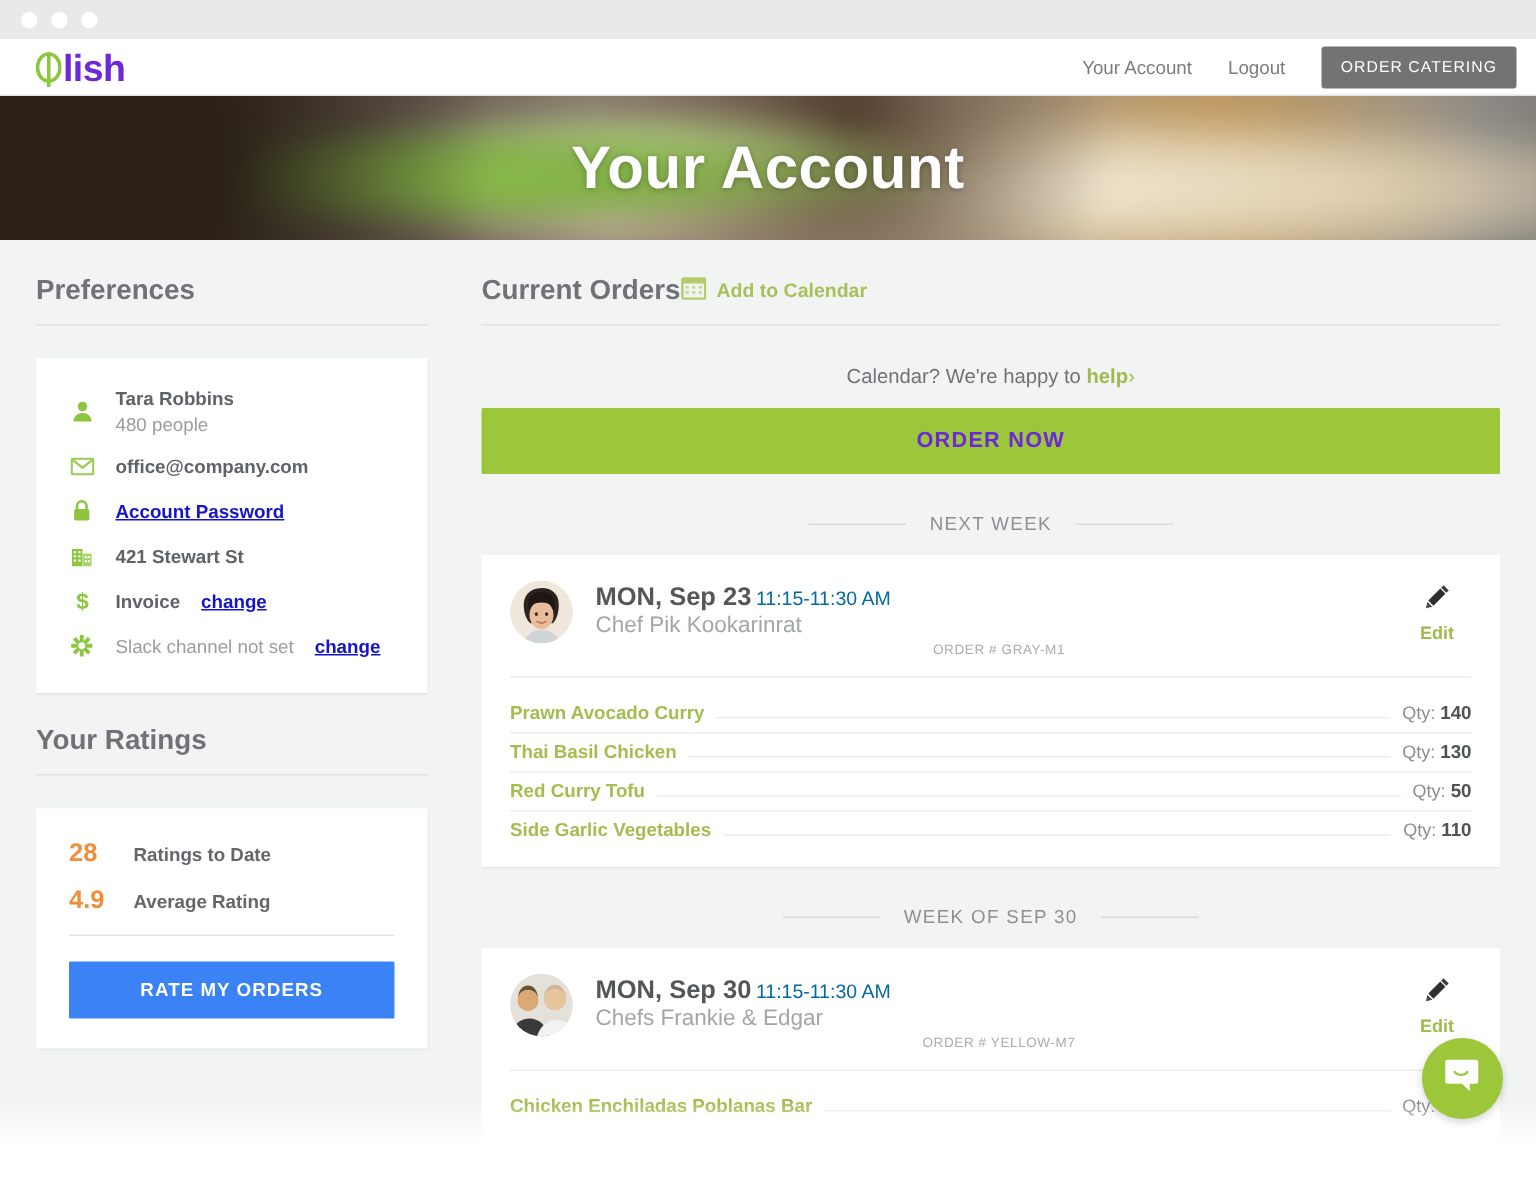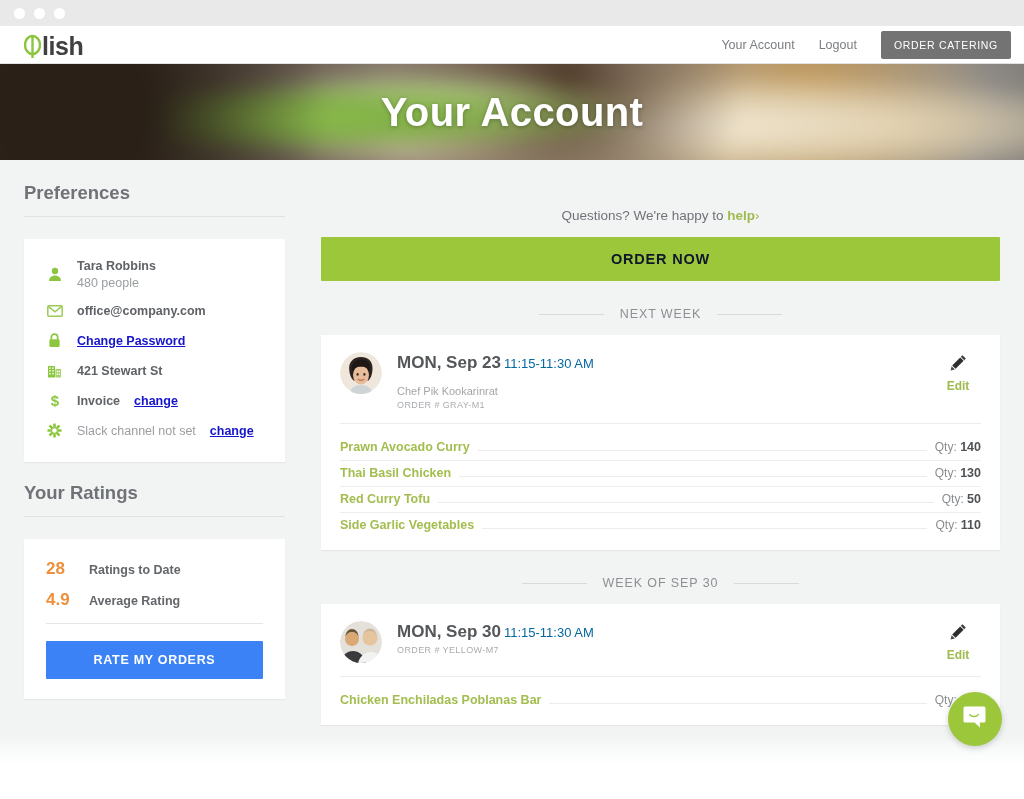--- a/index.html
+++ b/index.html
@@ -37,7 +37,7 @@
   .logo {
     position: absolute; left: 24px; top: 6px;
     display: flex; align-items: center;
-    font-size: 25px; font-weight: bold; color: #404040;
+    font-size: 25px; font-weight: bold; color: #6d28d9;
     letter-spacing: -0.4px;
   }
   .logo-mark {

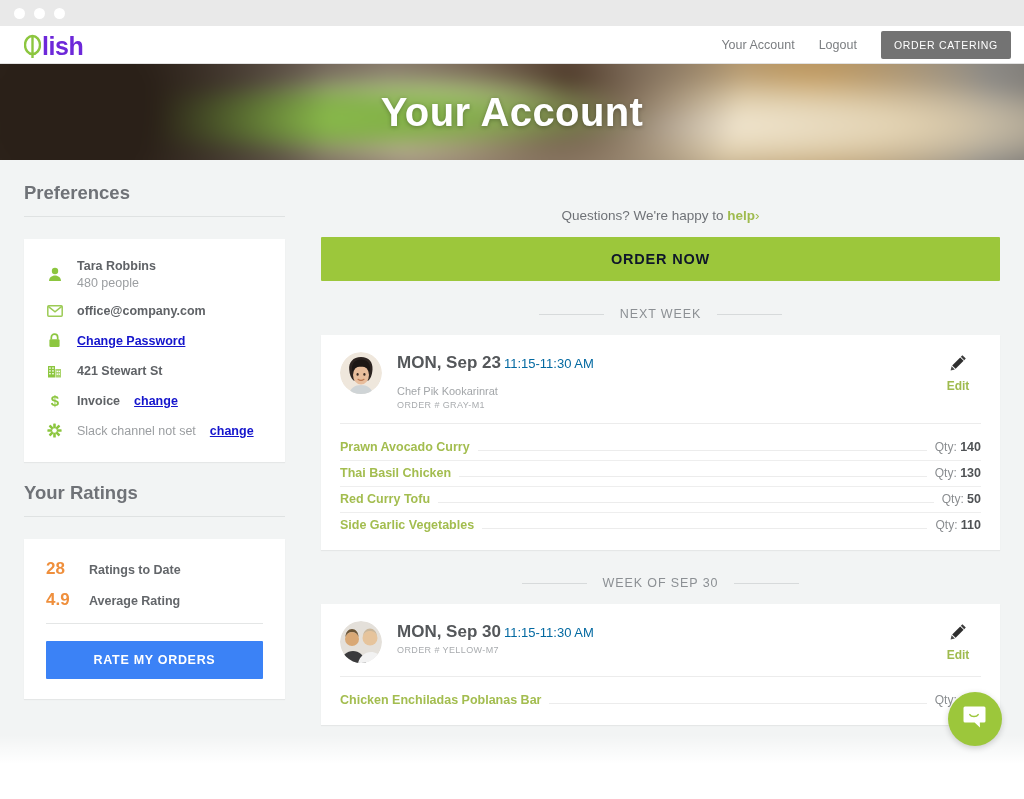--- a/index.html
+++ b/index.html
@@ -375,6 +375,26 @@
 
       <div class="col-right">
 
+        <div class="section-head">
+          <div class="section-title">Current Orders</div>
+          <div class="addcal">
+            <span>
+              <svg width="17" height="16" viewBox="0 0 17 16">
+                  <rect x="0.9" y="1.6" width="15.2" height="13.5" rx="1" fill="none" stroke="#b2cc6b" stroke-width="1.6"></rect>
+                  <rect x="0.9" y="1.6" width="15.2" height="3.4" fill="#b2cc6b"></rect>
+                  <g fill="#c5da8c">
+                    <rect x="3" y="6.6" width="2.2" height="1.8"></rect>
+                    <rect x="7.4" y="6.6" width="2.2" height="1.8"></rect>
+                    <rect x="11.8" y="6.6" width="2.2" height="1.8"></rect>
+                    <rect x="3" y="10" width="2.2" height="1.8"></rect>
+                    <rect x="7.4" y="10" width="2.2" height="1.8"></rect>
+                    <rect x="11.8" y="10" width="2.2" height="1.8"></rect>
+                  </g>
+                </svg>
+            </span>
+            <span>Add to Calendar</span>
+          </div>
+        </div>
 
         <div class="questions">
           <span>Questions?  We're happy to </span><b>help</b><span class="chev">›</span>

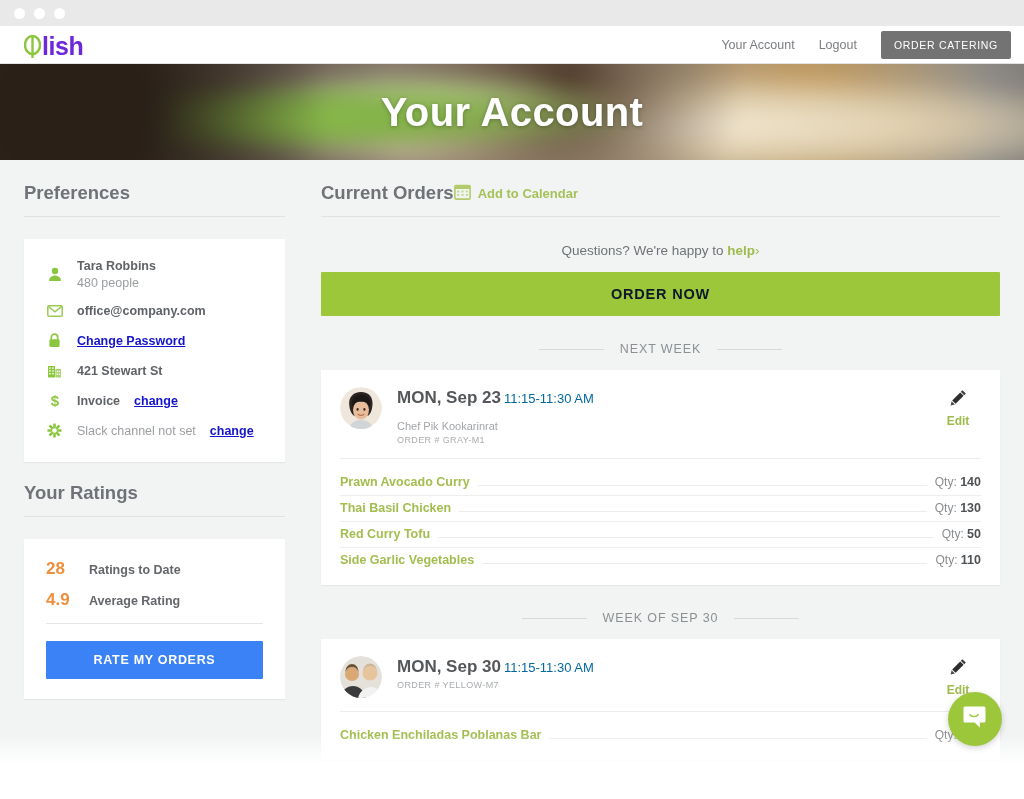--- a/index.html
+++ b/index.html
@@ -397,7 +397,7 @@
         </div>
 
         <div class="questions">
-          <span>Questions?  We're happy to </span><b>help</b><span class="chev">›</span>
+          <span>Calendar?  We're happy to </span><b>help</b><span class="chev">›</span>
         </div>
 
         <button class="btn-ordernow">ORDER NOW</button>

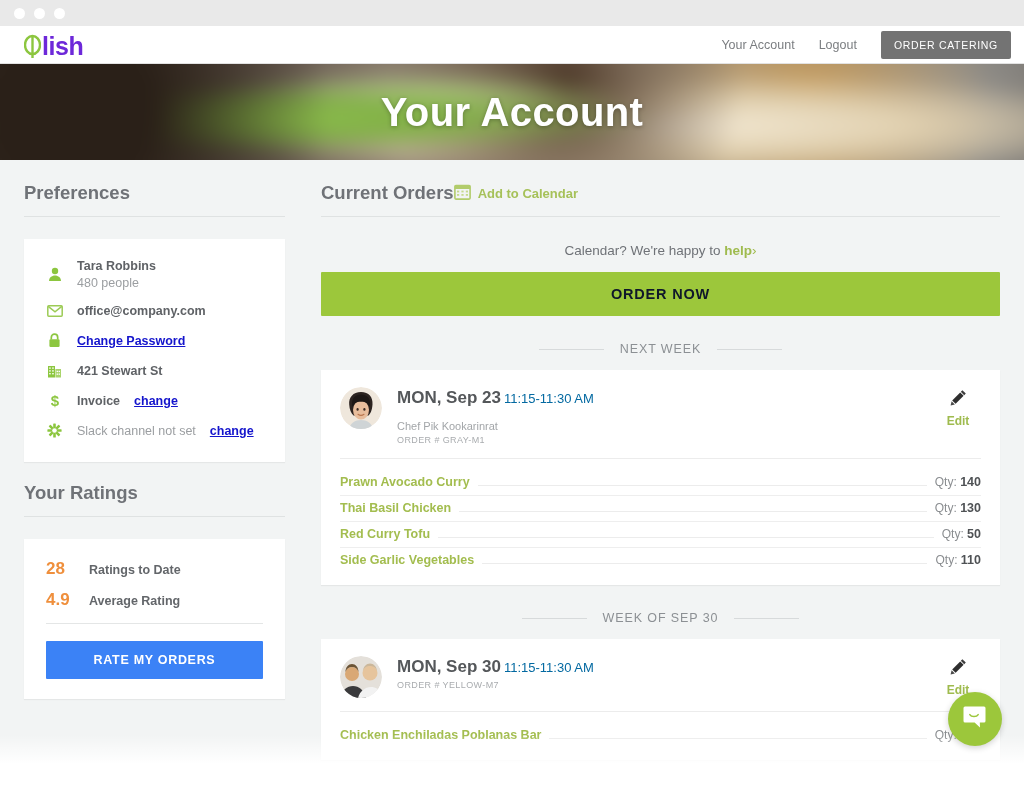--- a/index.html
+++ b/index.html
@@ -156,7 +156,7 @@
   .btn-ordernow {
     display: block; width: 100%;
     margin-top: 14px; padding: 14px 16px;
-    background: #9cc73b; color: #0f172a;
+    background: #9cc73b; color: #6d28d9;
     border: none; border-radius: 1px;
     font-size: 14.5px; font-weight: bold; letter-spacing: 0.8px;
     cursor: pointer;

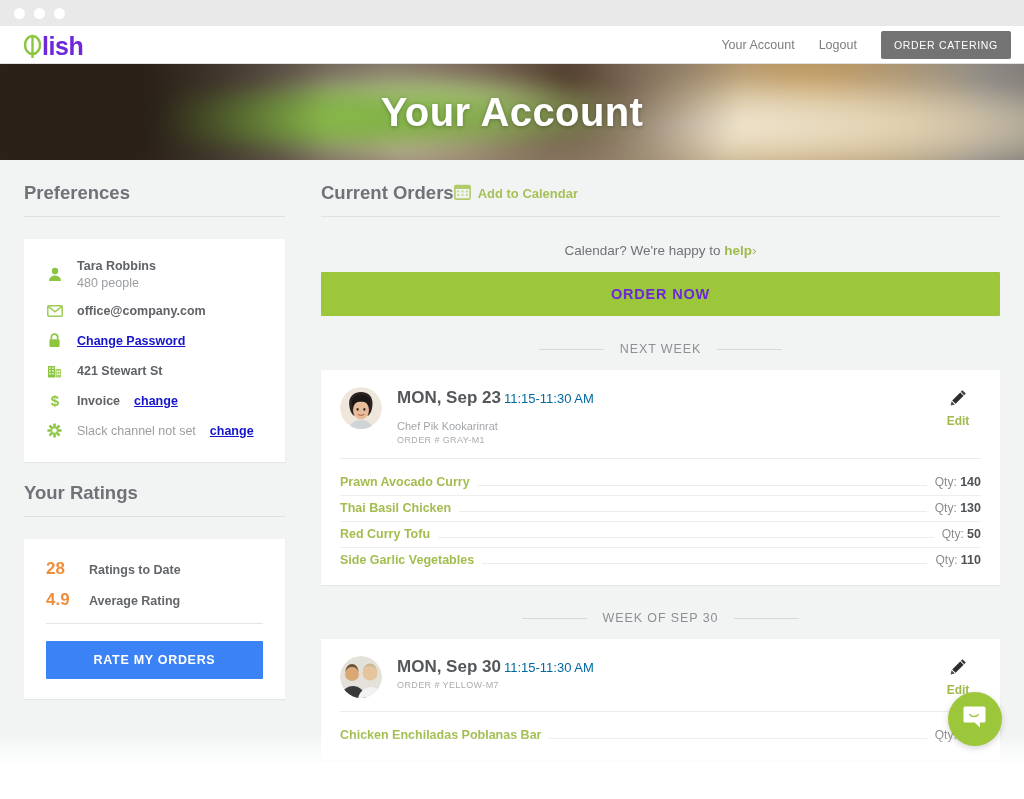--- a/index.html
+++ b/index.html
@@ -301,7 +301,7 @@
                   <rect x="1.4" y="6.3" width="10.2" height="7.7" rx="1.2" fill="#8cc63f"></rect>
                 </svg>
             </span>
-            <a class="link-blue" href="#">Change Password</a>
+            <a class="link-blue" href="#">Account Password</a>
           </div>
 
           <div class="pref-row">

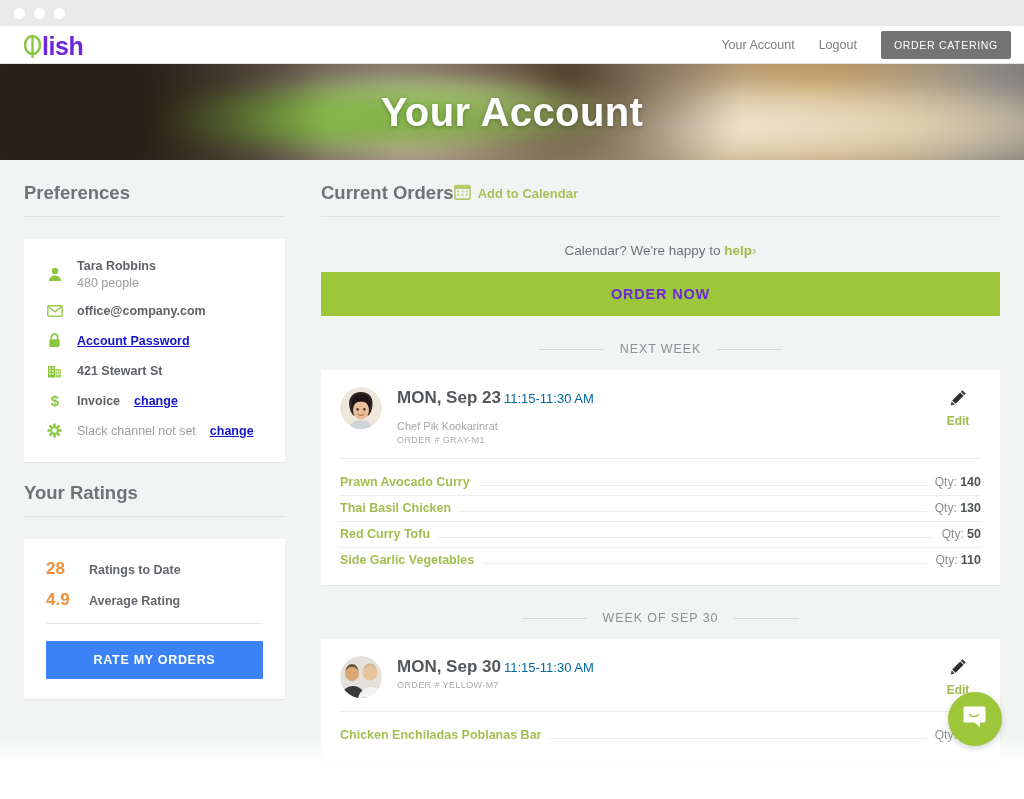--- a/index.html
+++ b/index.html
@@ -186,7 +186,7 @@
   .order-date-line { display: flex; align-items: baseline; gap: 3px; }
   .order-date { font-size: 17px; font-weight: bold; color: #54575a; }
   .order-time { font-size: 13px; color: #0369a1; }
-  .order-chef { font-size: 11px; color: #a3a6a9; margin-top: 12px; }
+  .order-chef { font-size: 15px; color: #a3a6a9; margin-top: 0; }
   .order-num { font-size: 9px; color: #a9acaf; letter-spacing: 0.4px; margin-top: 3px; }
   .edit-wrap {
     width: 46px; text-align: center; padding-top: 2px; cursor: pointer;

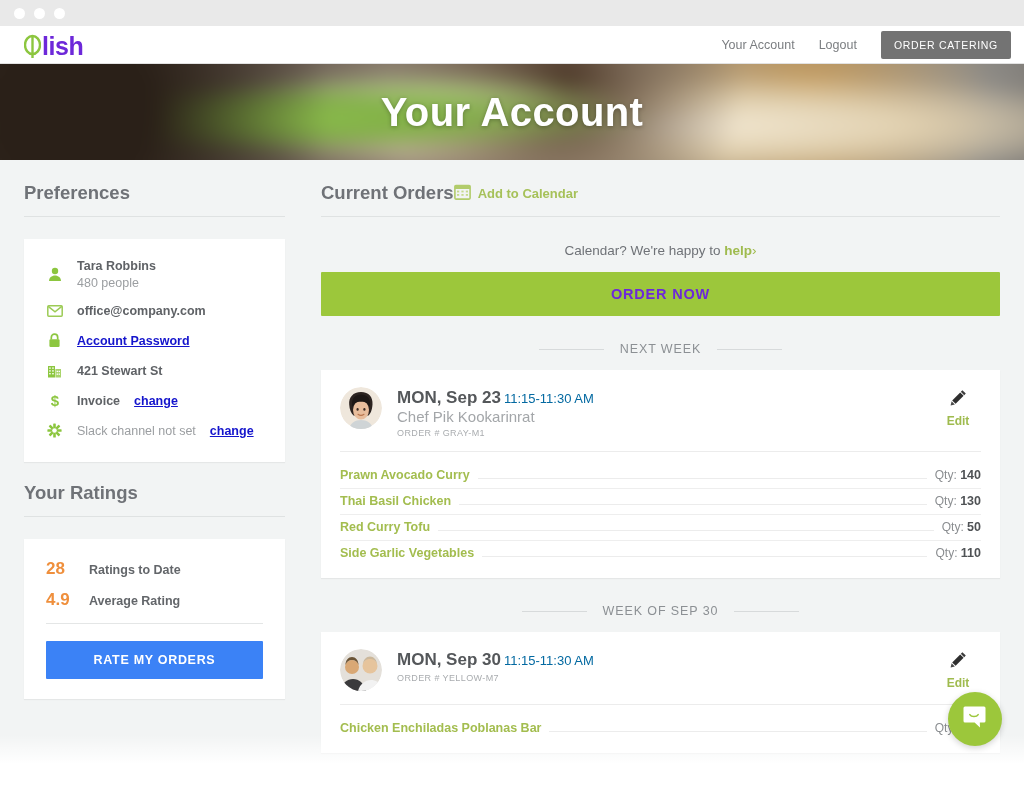--- a/index.html
+++ b/index.html
@@ -187,7 +187,7 @@
   .order-date { font-size: 17px; font-weight: bold; color: #54575a; }
   .order-time { font-size: 13px; color: #0369a1; }
   .order-chef { font-size: 15px; color: #a3a6a9; margin-top: 0; }
-  .order-num { font-size: 9px; color: #a9acaf; letter-spacing: 0.4px; margin-top: 3px; }
+  .order-num { font-size: 9px; color: #a9acaf; letter-spacing: 0.4px; margin-top: 3px; text-align: center; }
   .edit-wrap {
     width: 46px; text-align: center; padding-top: 2px; cursor: pointer;
   }

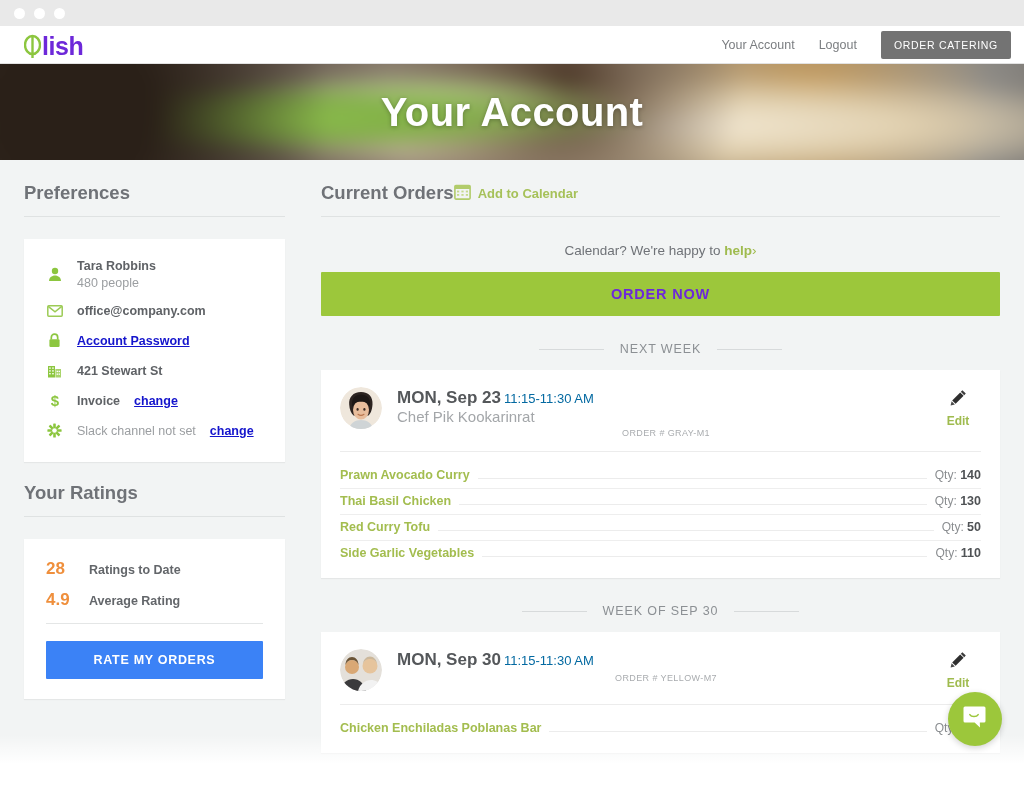--- a/index.html
+++ b/index.html
@@ -489,6 +489,7 @@
                 <span class="order-date">MON, Sep 30</span>
                 <span class="order-time">11:15-11:30 AM</span>
               </div>
+              <div class="order-chef">Chefs Frankie &amp; Edgar</div>
               <div class="order-num">ORDER # YELLOW-M7</div>
             </div>
             <div class="edit-wrap">

